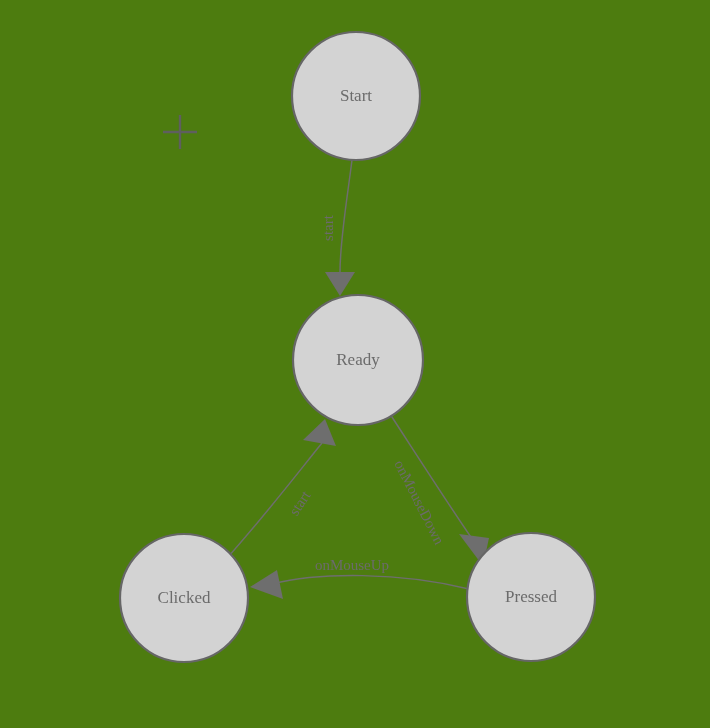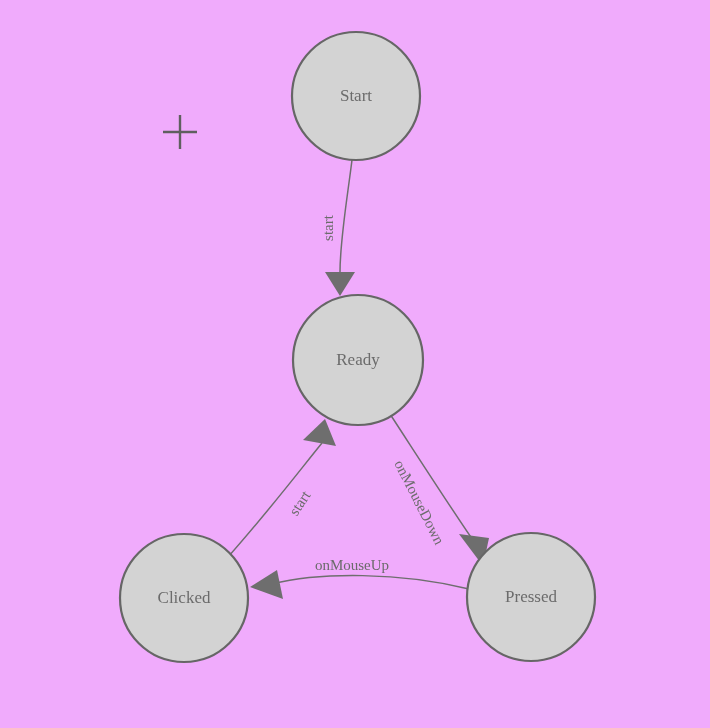--- a/index.html
+++ b/index.html
@@ -15,7 +15,7 @@
     width: 710px;
     height: 728px;
     overflow: hidden;
-    background: #f0abfc;
+    background: #4d7c0f;
   }
   svg#diagram {
     display: block;

